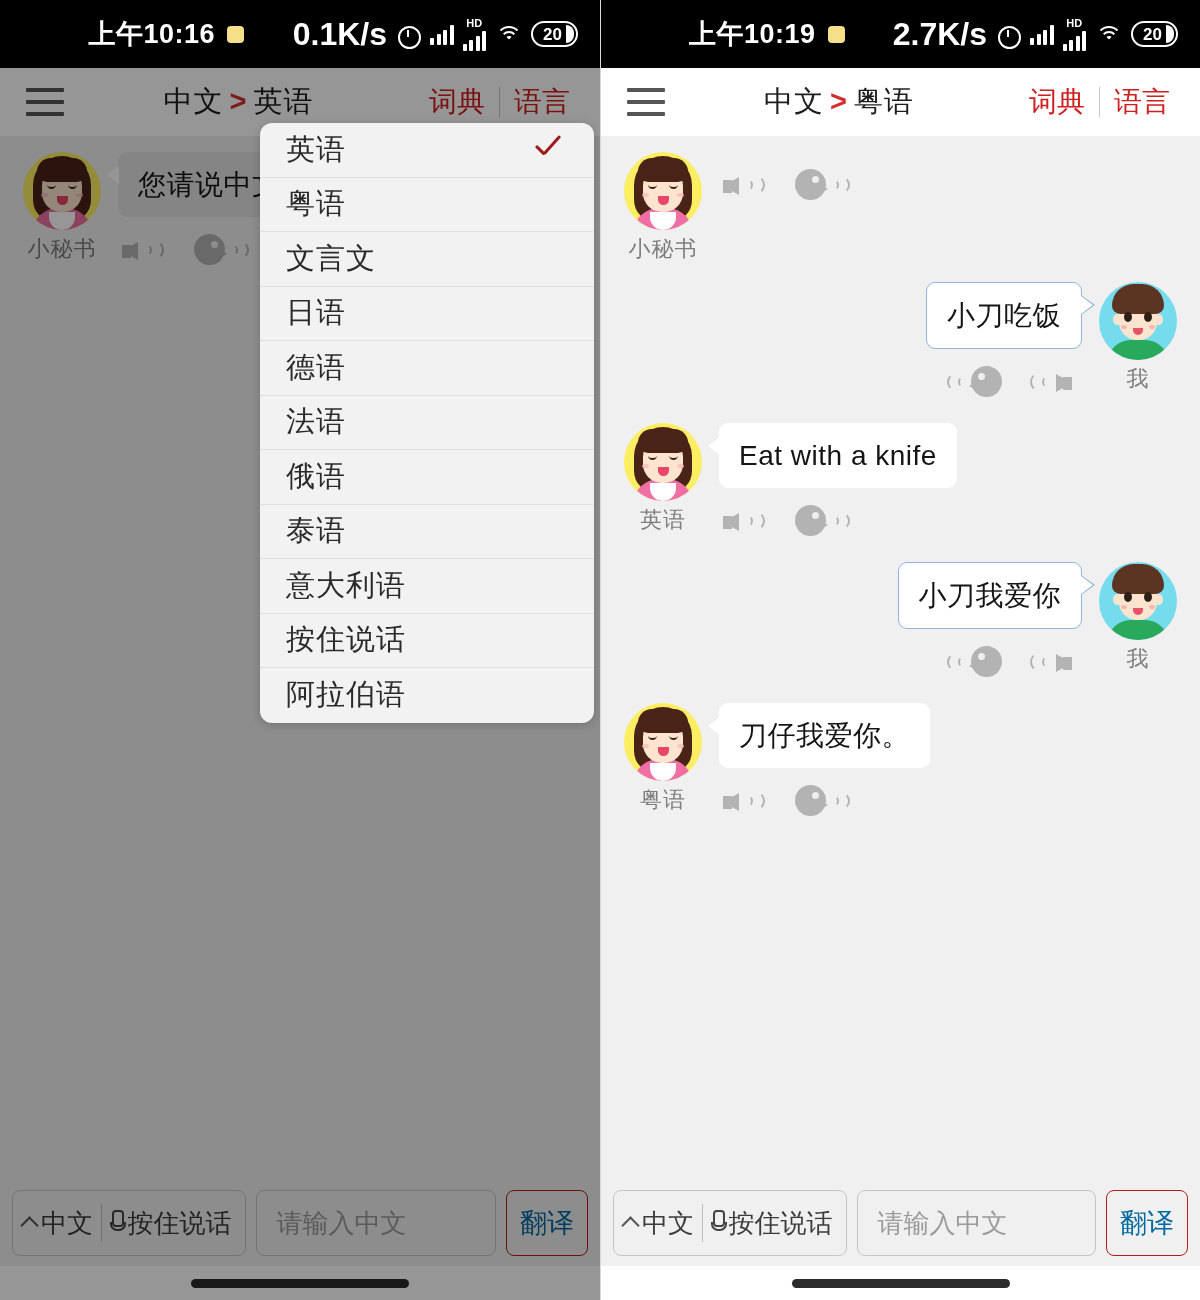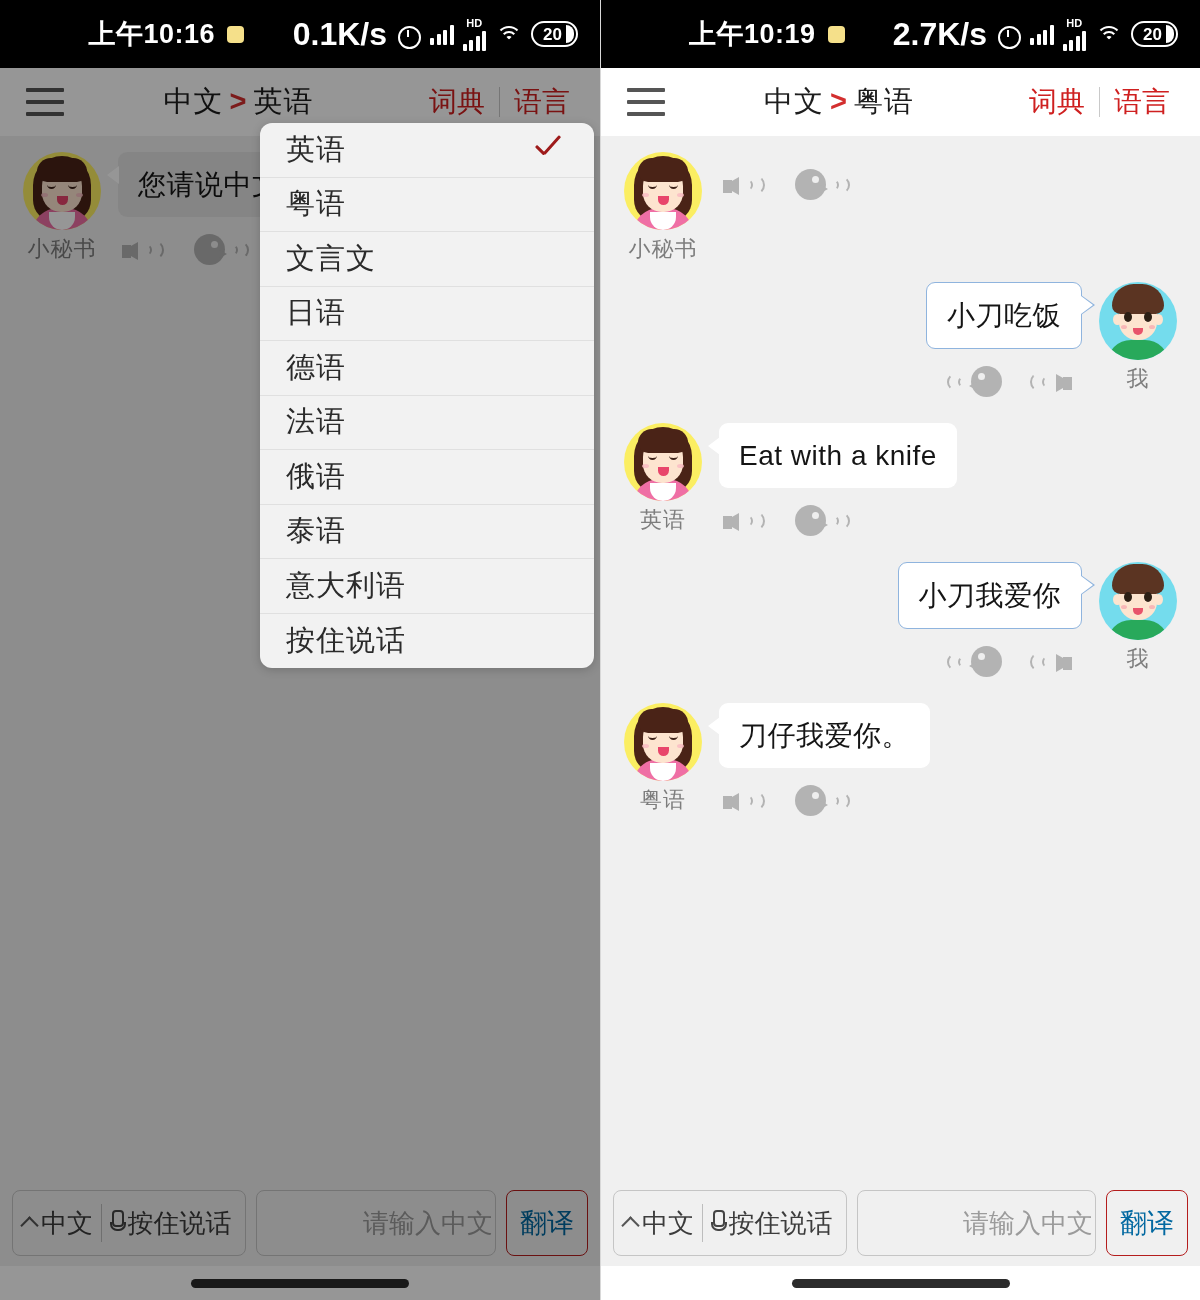--- a/index.html
+++ b/index.html
@@ -642,6 +642,9 @@
       <div class="dd-item">
           <span>按住说话</span>
         </div>
+      <div class="dd-item">
+          <span>阿拉伯语</span>
+        </div>
     </div>
   </div>
 

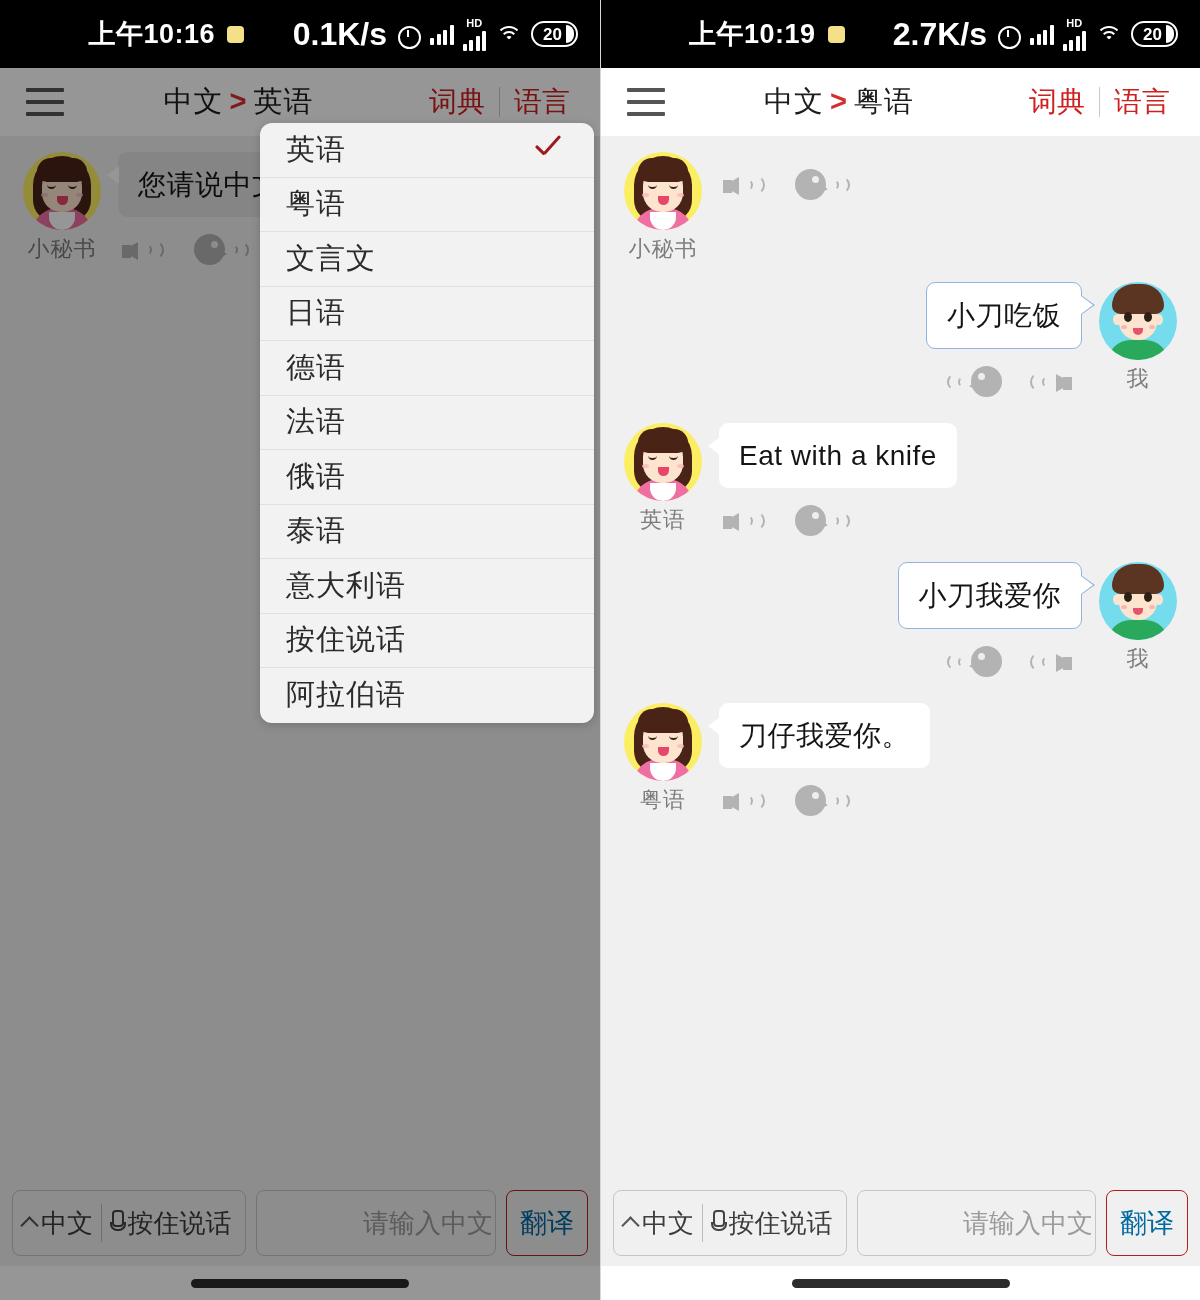--- a/index.html
+++ b/index.html
@@ -412,11 +412,10 @@
     background: transparent;
     font-size: 26px;
     color: #2b2b2b;
-    padding: 0 2px;
+    padding: 0 19px;
     outline: none;
     font-family: inherit;
     min-width: 0;
-    text-align: right;
   }
   .text-input::placeholder { color: #9b9b9b; }
   .translate-btn {

